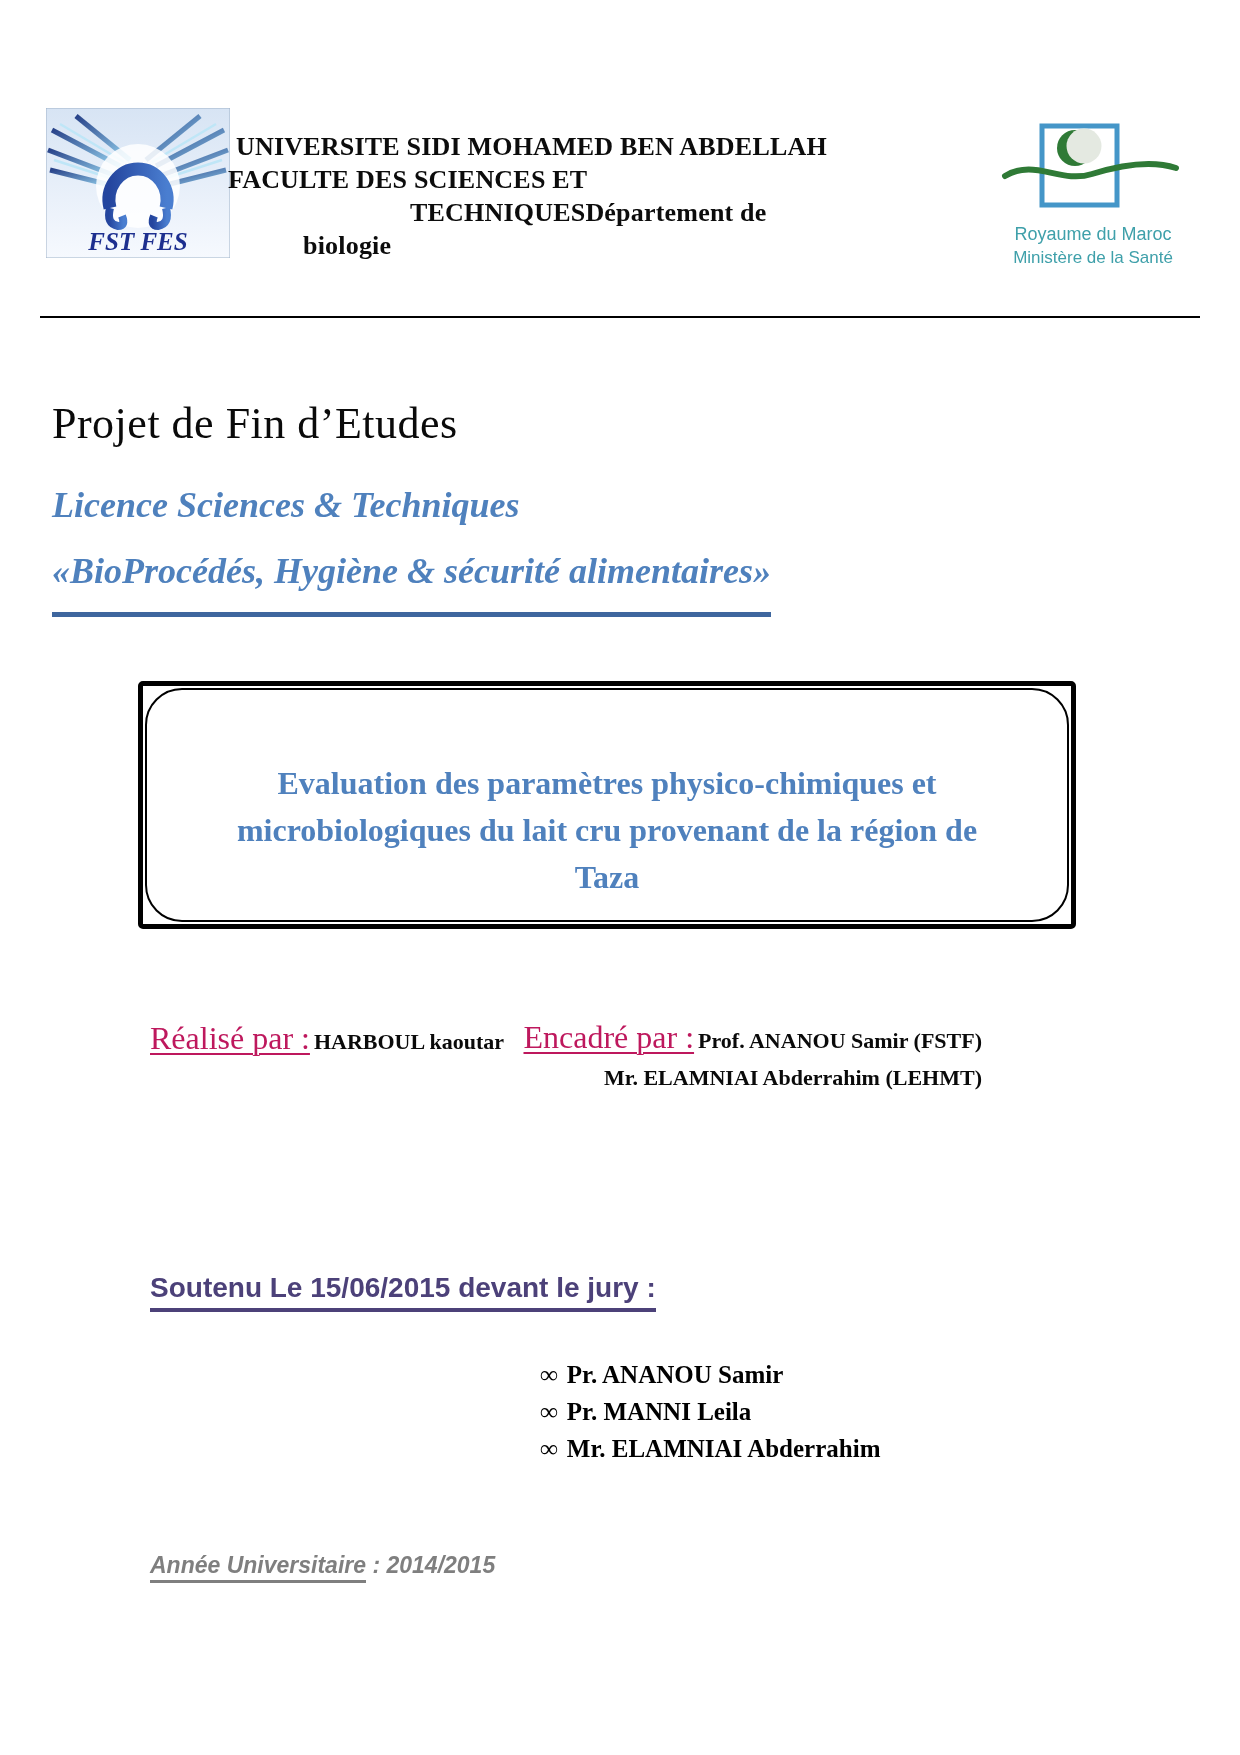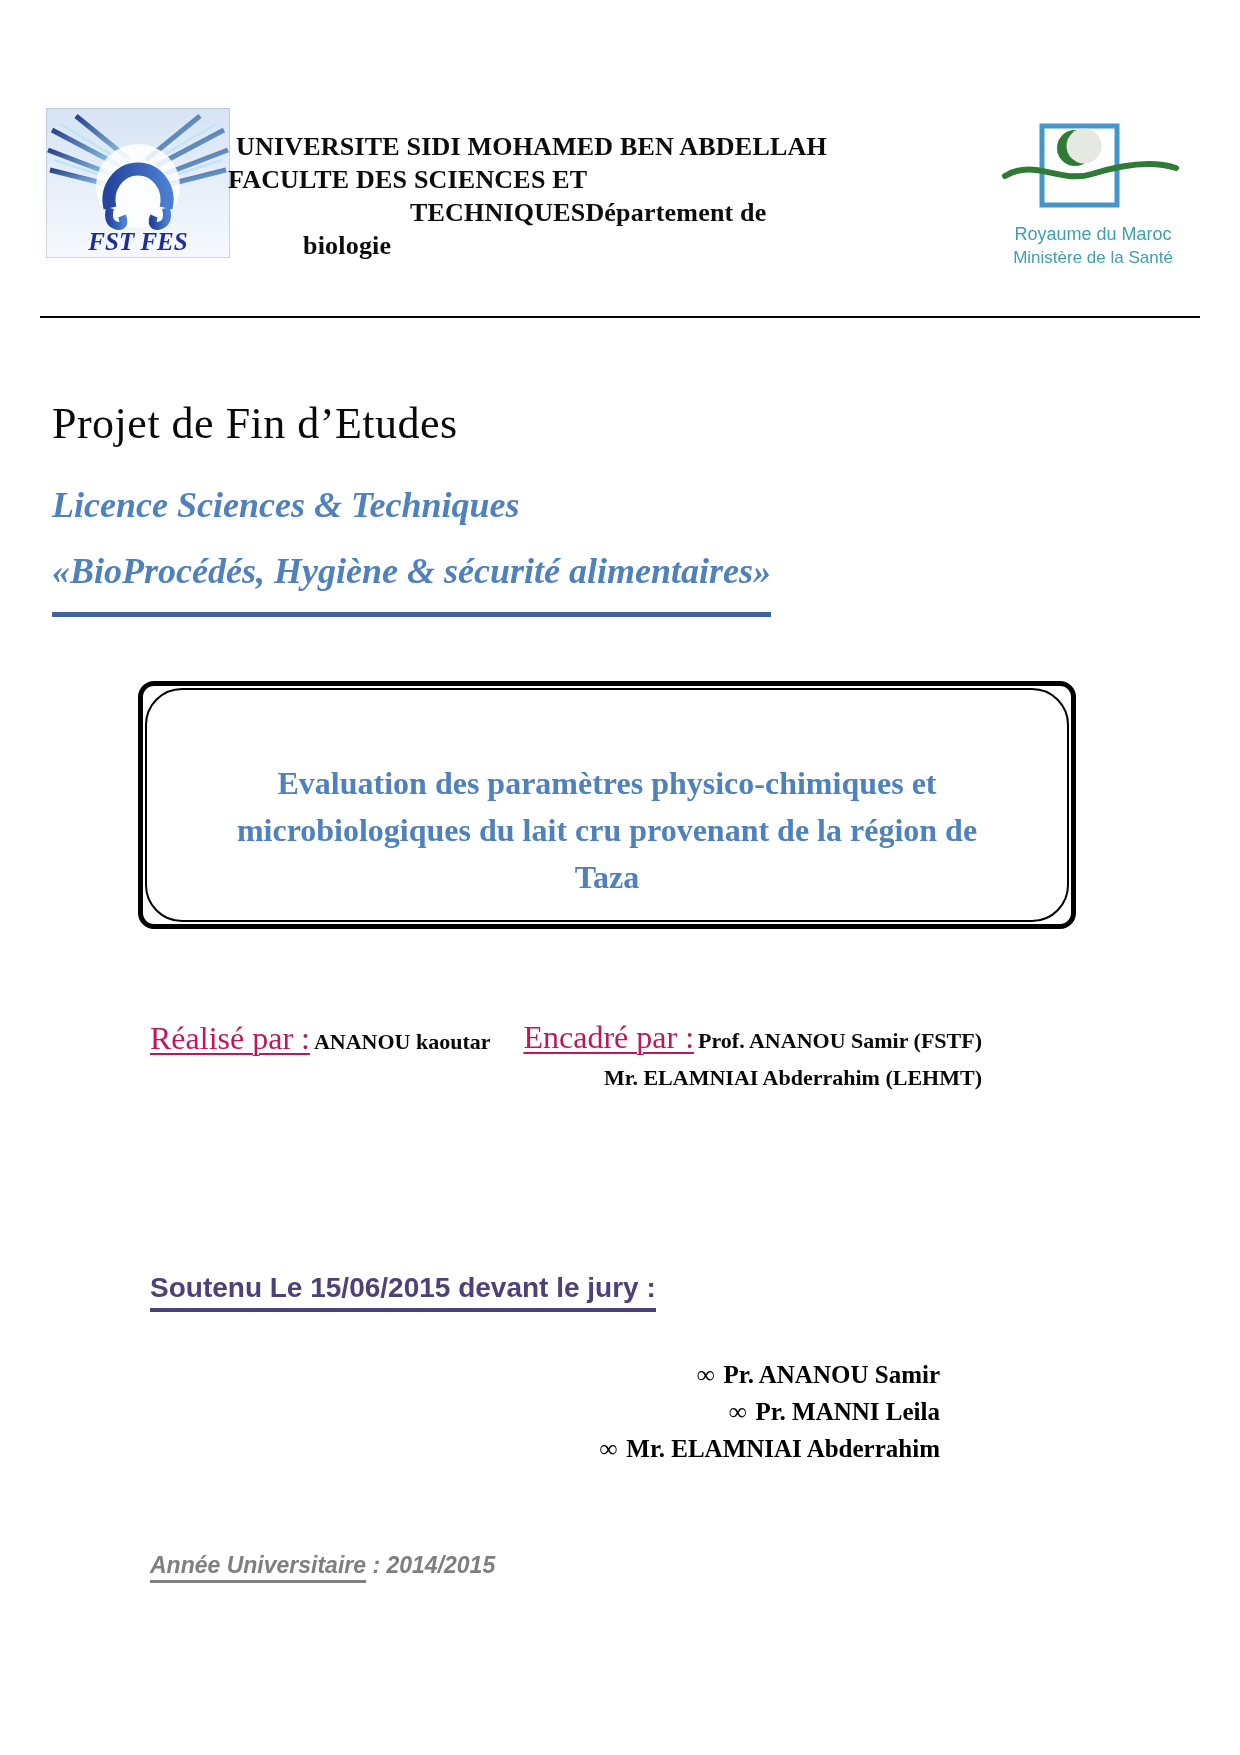--- a/index.html
+++ b/index.html
@@ -41,7 +41,7 @@
   
   .title-box {
     position:absolute; left:138px; top:681px; width:928px; height:238px;
-    border:5px solid #000; border-radius:16px; background:#fff;
+    border:5px solid #000; border-radius:5px; background:#fff;
   }
   .title-box-inner {
     position:absolute; left:2px; top:2px; right:2px; bottom:2px;

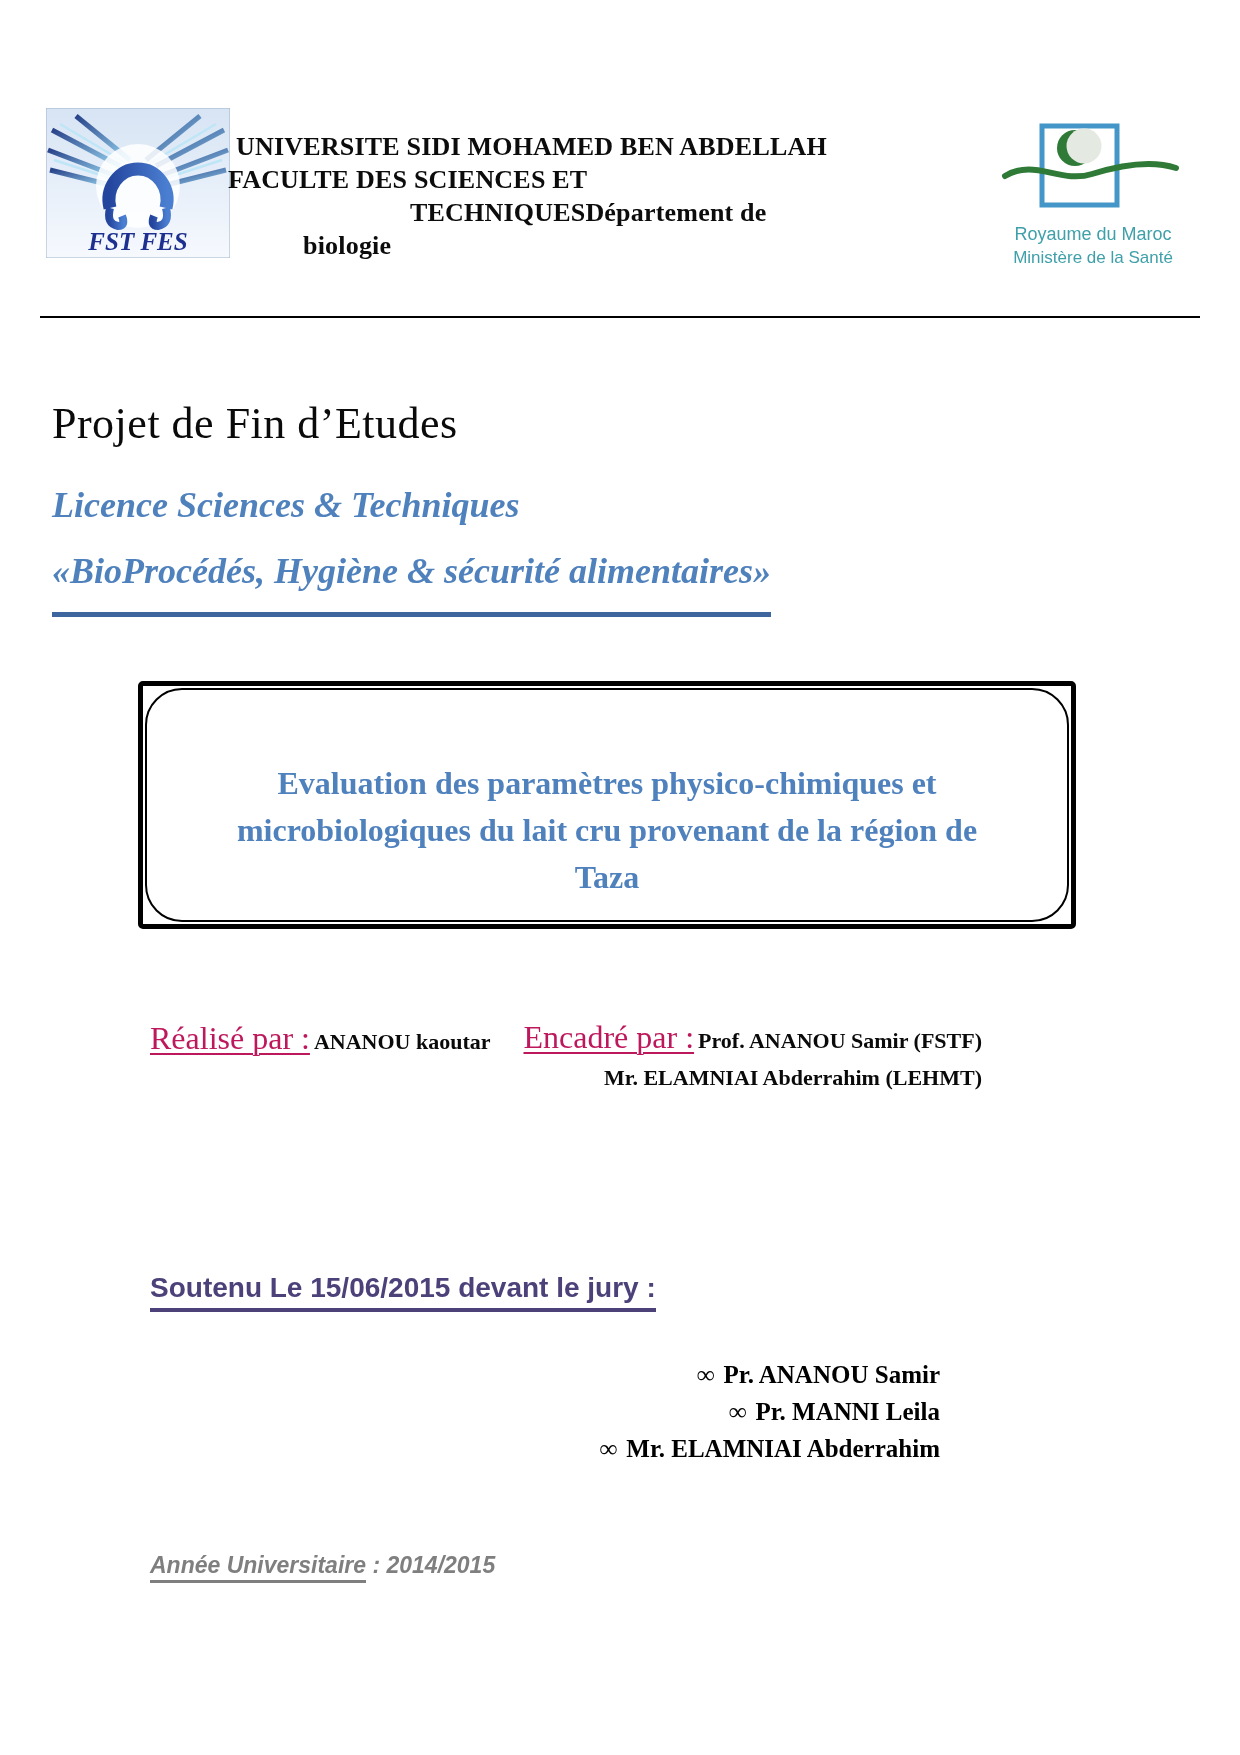--- a/index.html
+++ b/index.html
@@ -174,7 +174,7 @@
 
   <div class="credits-realise">
     <span class="credit-label">Réalisé par :</span>
-    <span class="credit-name">ANANOU kaoutar</span>
+    <span class="credit-name">HARBOUL kaoutar</span>
   </div>
   <div class="credits-encadre">
     <div>

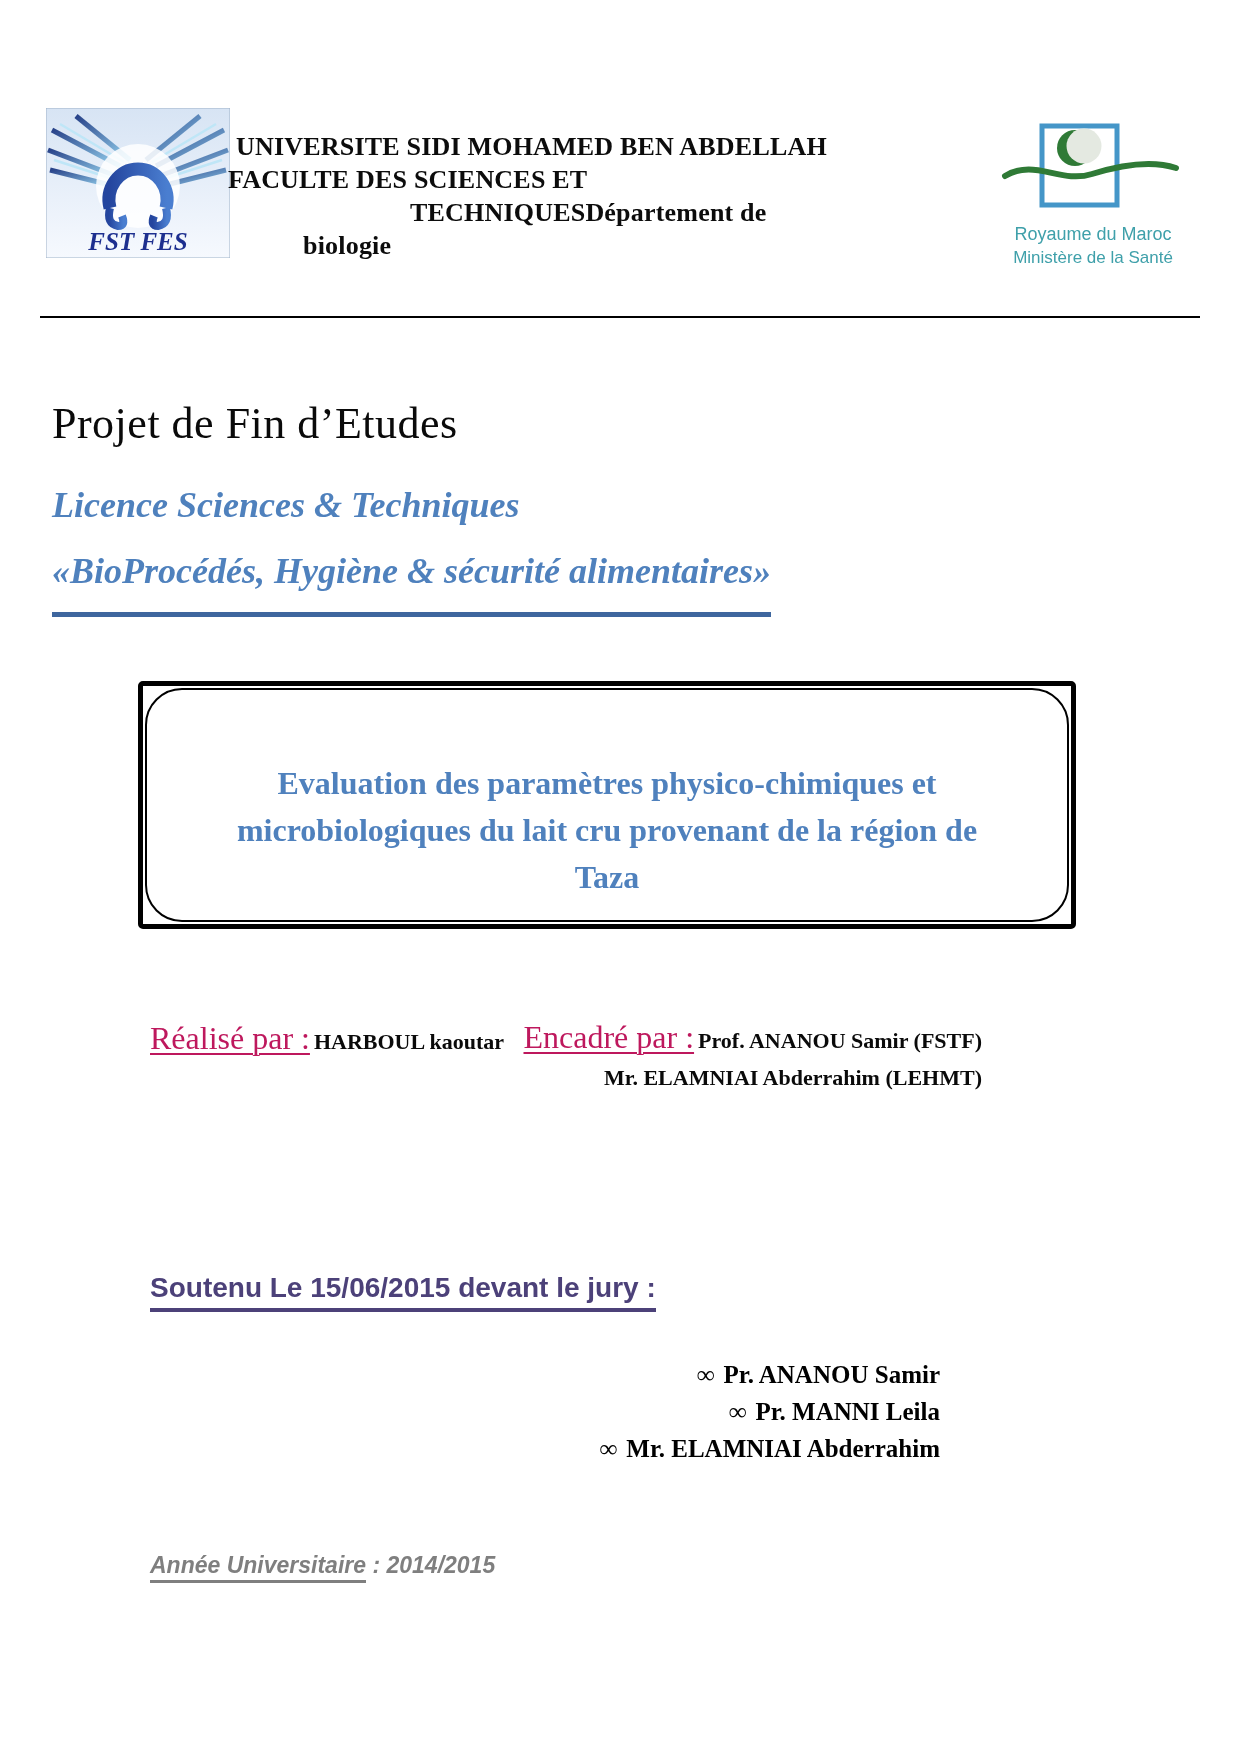--- a/index.html
+++ b/index.html
@@ -76,7 +76,7 @@
   }
   .jury-list {
     position:absolute; left:540px; top:1356px; width:400px;
-    text-align:right; font-size:25px; font-weight:bold; color:#000;
+    text-align:left; font-size:25px; font-weight:bold; color:#000;
     line-height:37px;
   }
   .jury-bullet { margin-right:9px; font-weight:bold; }

